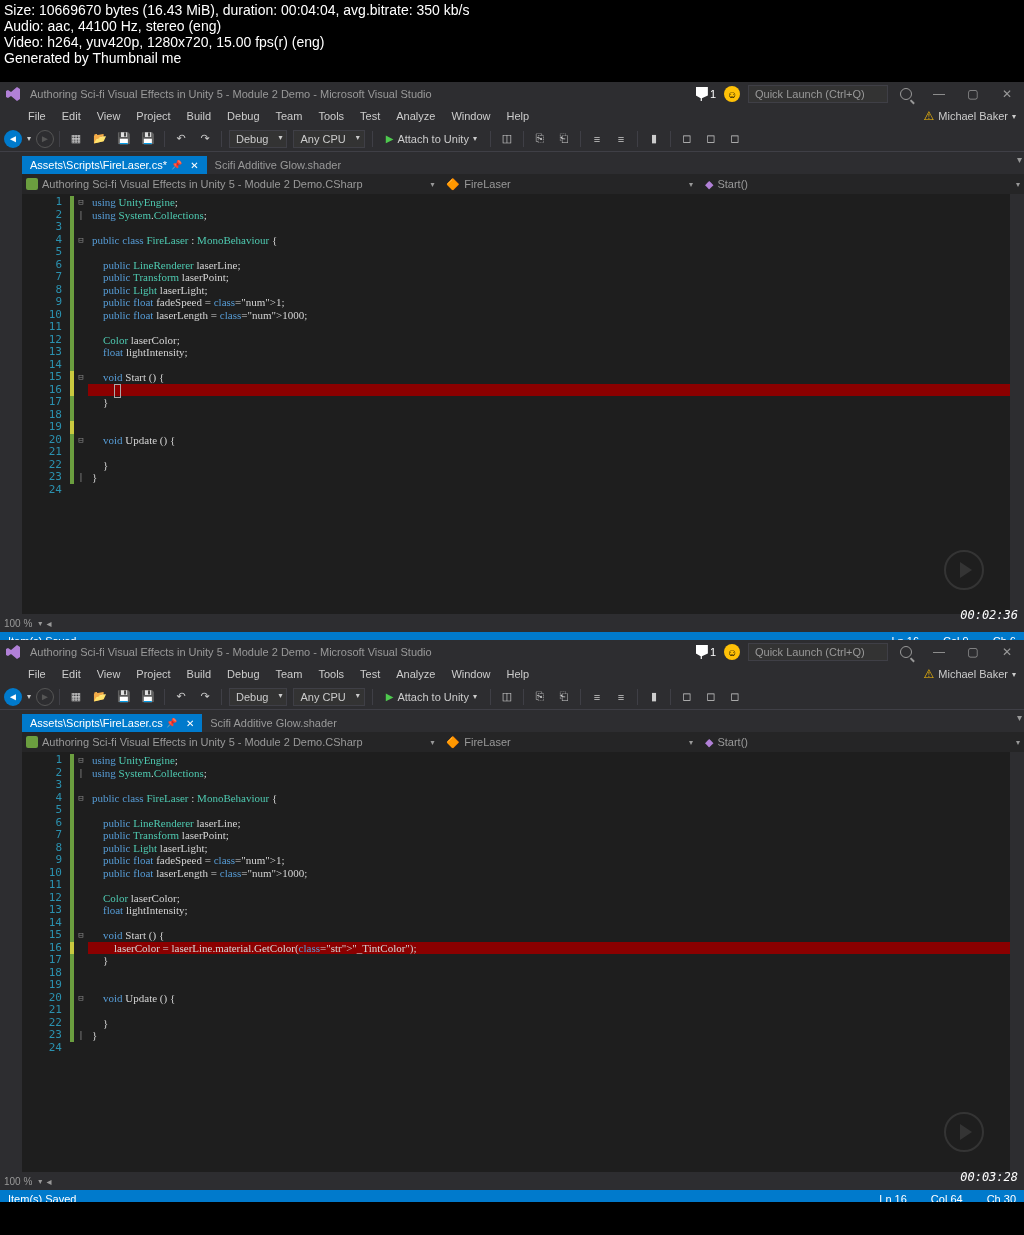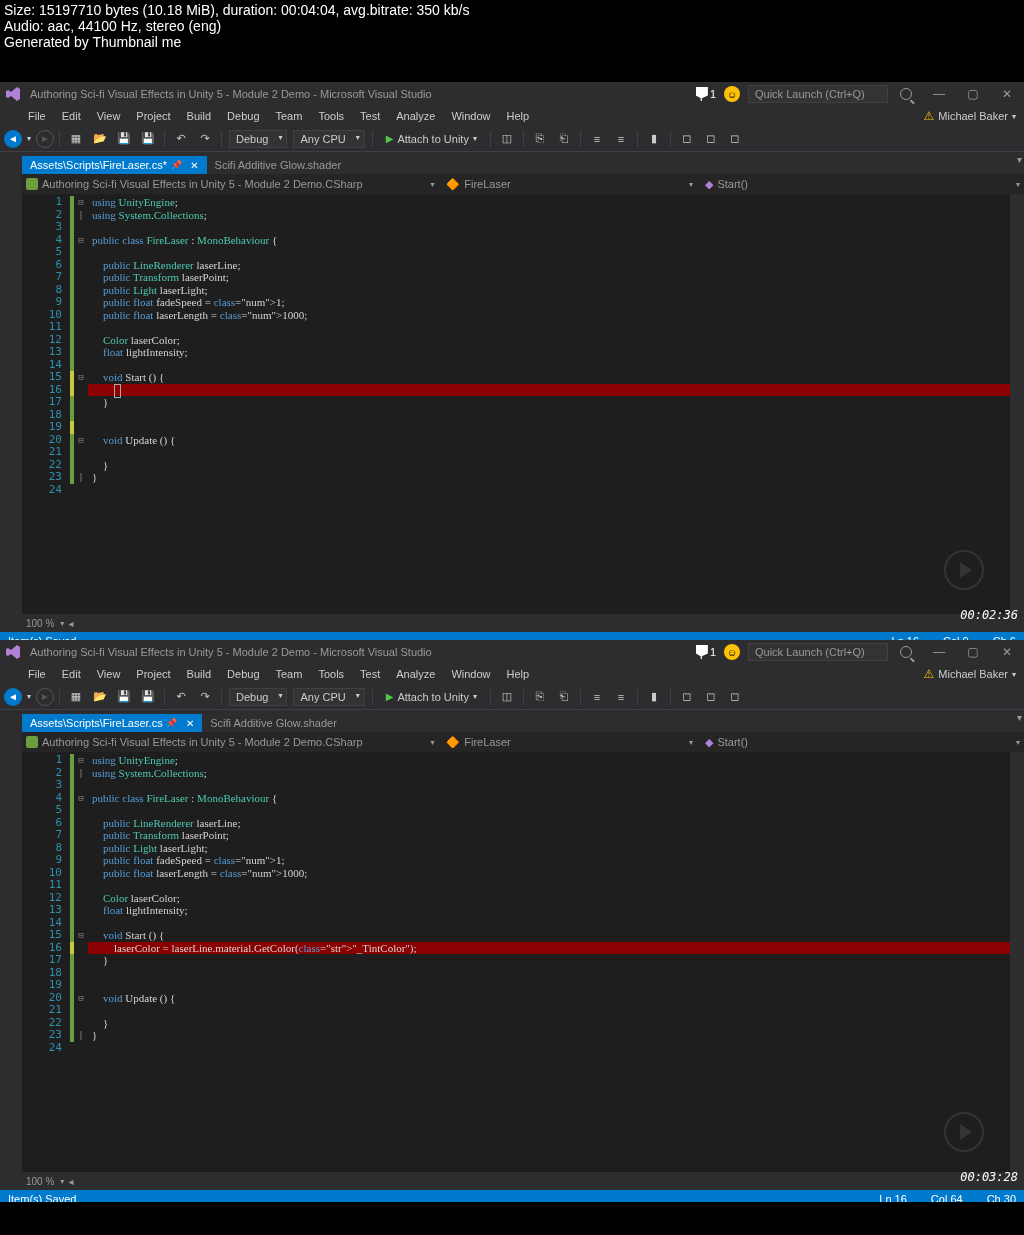--- a/index.html
+++ b/index.html
@@ -91,7 +91,7 @@
 <body>
 
 <div class="overlay">
-  <div>Size: 15197710 bytes (10.18 MiB), duration: 00:04:04, avg.bitrate: 350 kb/s</div>
+  <div>Size: 10669670 bytes (16.43 MiB), duration: 00:04:04, avg.bitrate: 350 kb/s</div>
   <div>Audio: aac, 44100 Hz, stereo (eng)</div>
   <div>Generated by Thumbnail me</div>
 </div>

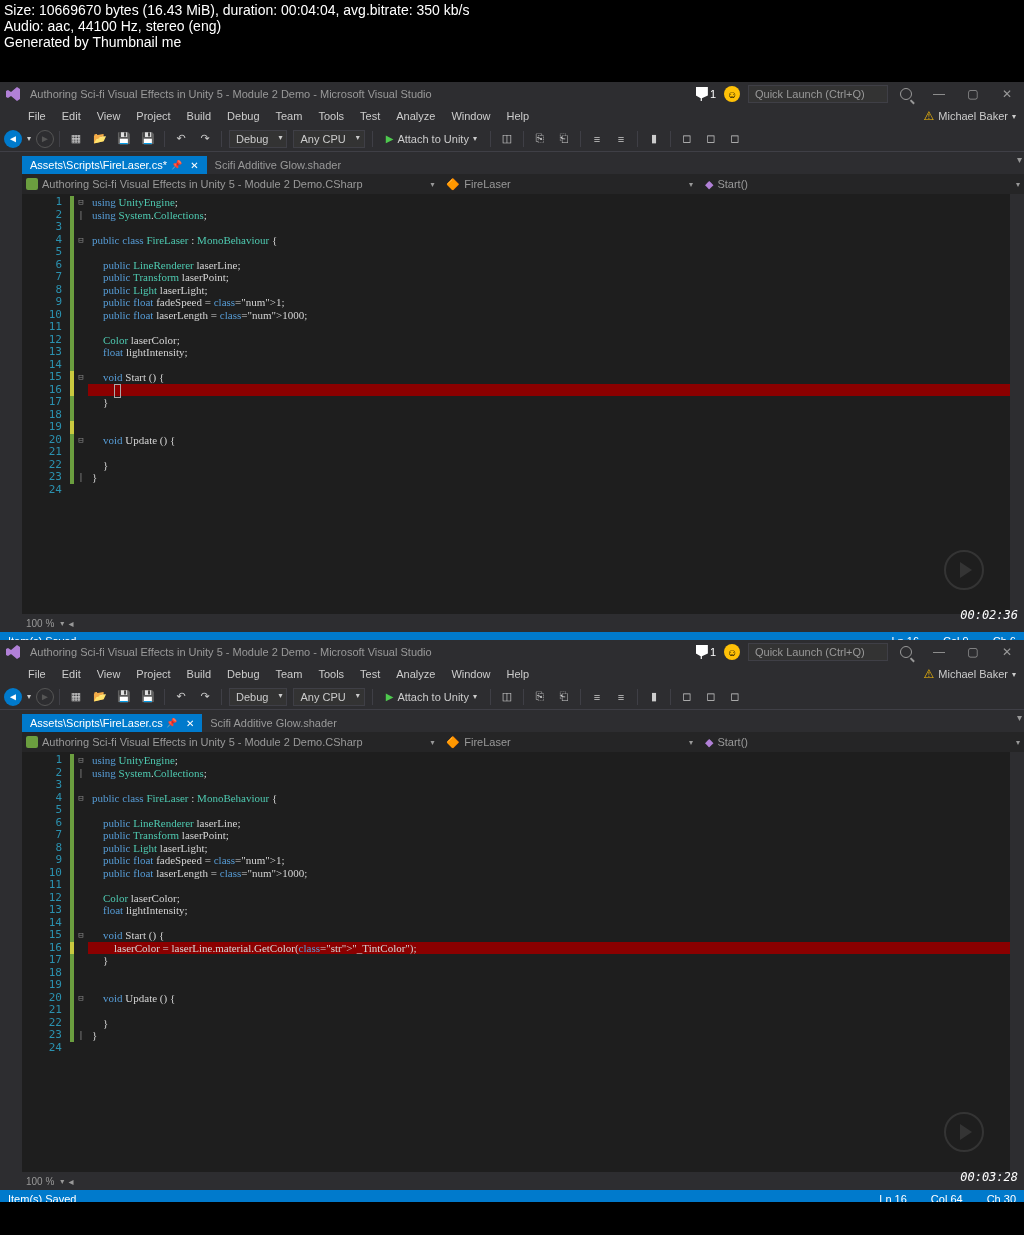--- a/index.html
+++ b/index.html
@@ -93,6 +93,7 @@
 <div class="overlay">
   <div>Size: 10669670 bytes (16.43 MiB), duration: 00:04:04, avg.bitrate: 350 kb/s</div>
   <div>Audio: aac, 44100 Hz, stereo (eng)</div>
+  <div>Video: h264, yuv420p, 1280x720, 15.00 fps(r) (eng)</div>
   <div>Generated by Thumbnail me</div>
 </div>
 

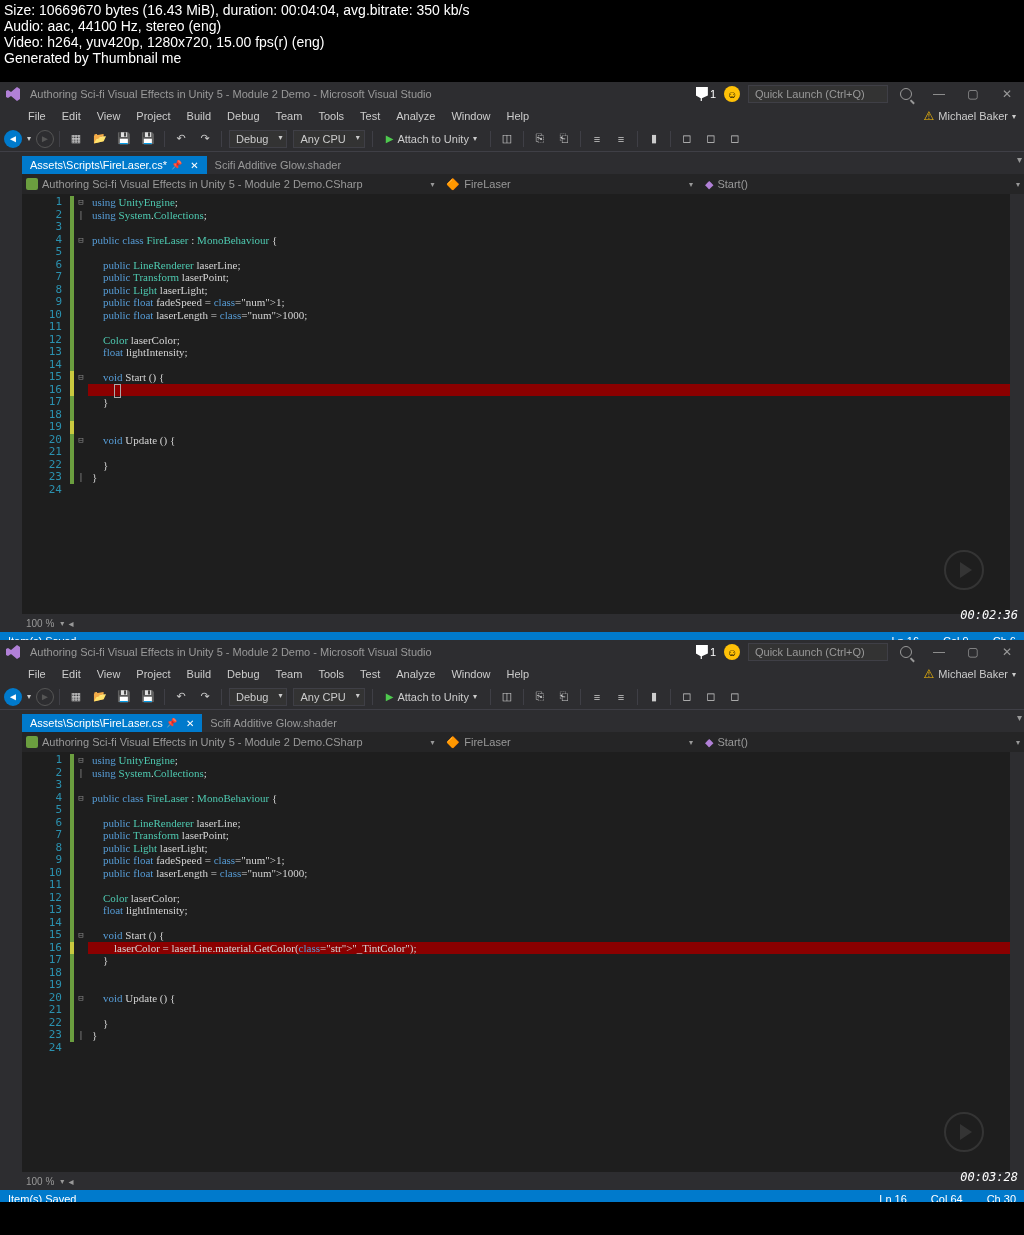--- a/index.html
+++ b/index.html
@@ -75,7 +75,7 @@
 .caret.ibeam::before { top: 0; } .caret.ibeam::after { bottom: 0; }
 
 .scroll-overview { position: absolute; right: 0; top: 0; width: 14px; height: 100%; background: #2d2d30; }
-.zoom-bar { height: 18px; background: #2d2d30; display: flex; align-items: center; padding: 0 4px; font-size: 10px; color: #999; margin-left: 22px; }
+.zoom-bar { height: 18px; background: #2d2d30; display: flex; align-items: center; padding: 0 4px; font-size: 10px; color: #999; }
 
 .statusbar { height: 18px; background: #007acc; display: flex; align-items: center; padding: 0 8px; color: #fff; font-size: 11px; }
 .status-left { flex: 1; }

